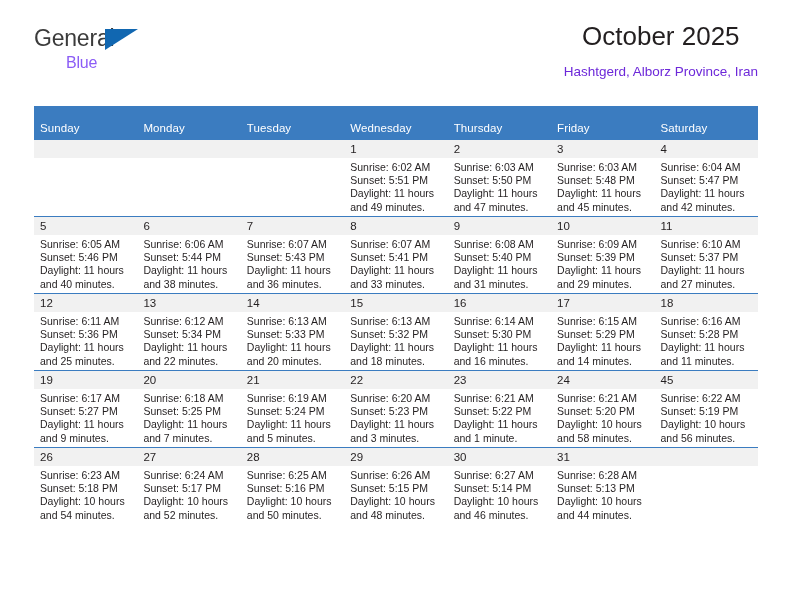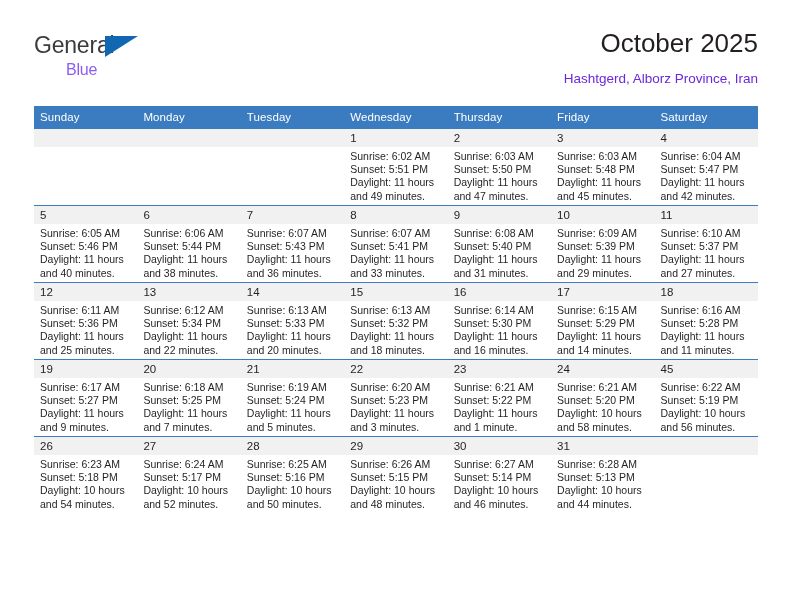--- a/index.html
+++ b/index.html
@@ -25,7 +25,7 @@
   .header {
     position: absolute;
     left: 34px;
-    top: 26px;
+    top: 19px;
     right: 34px;
     height: 72px;
   }

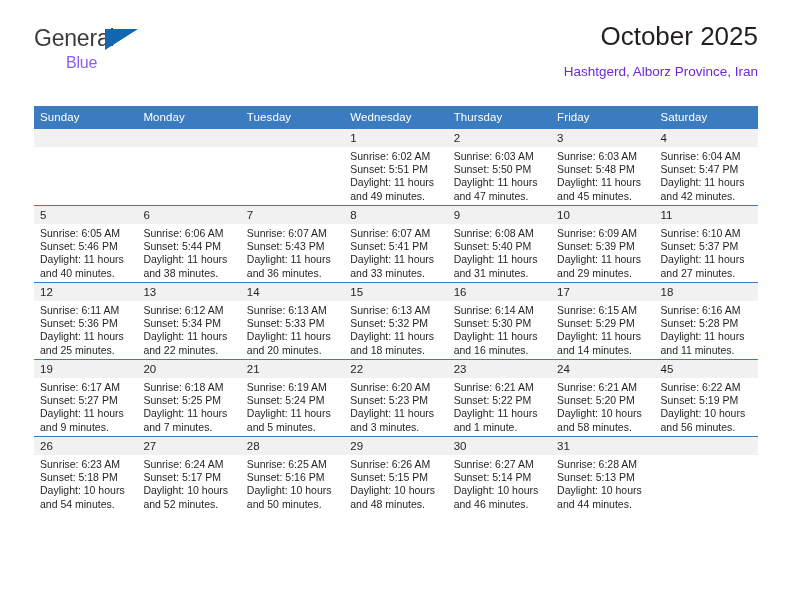--- a/index.html
+++ b/index.html
@@ -68,7 +68,7 @@
     position: absolute;
     right: 0;
     top: 0;
-    text-align: right;
+    text-align: center;
   }
   .cal-title {
     font-size: 26px;

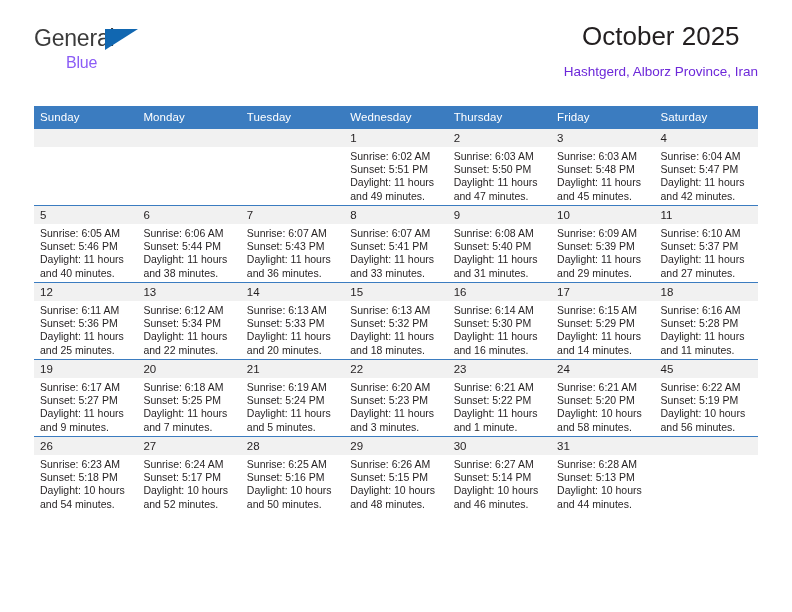--- a/index.html
+++ b/index.html
@@ -101,7 +101,7 @@
     font-size: 11.5px;
     font-weight: normal;
     text-align: left;
-    padding: 4px 0 5px 6px;
+    padding: 15px 0 5px 6px;
     height: 13px;
     letter-spacing: 0.1px;
   }

